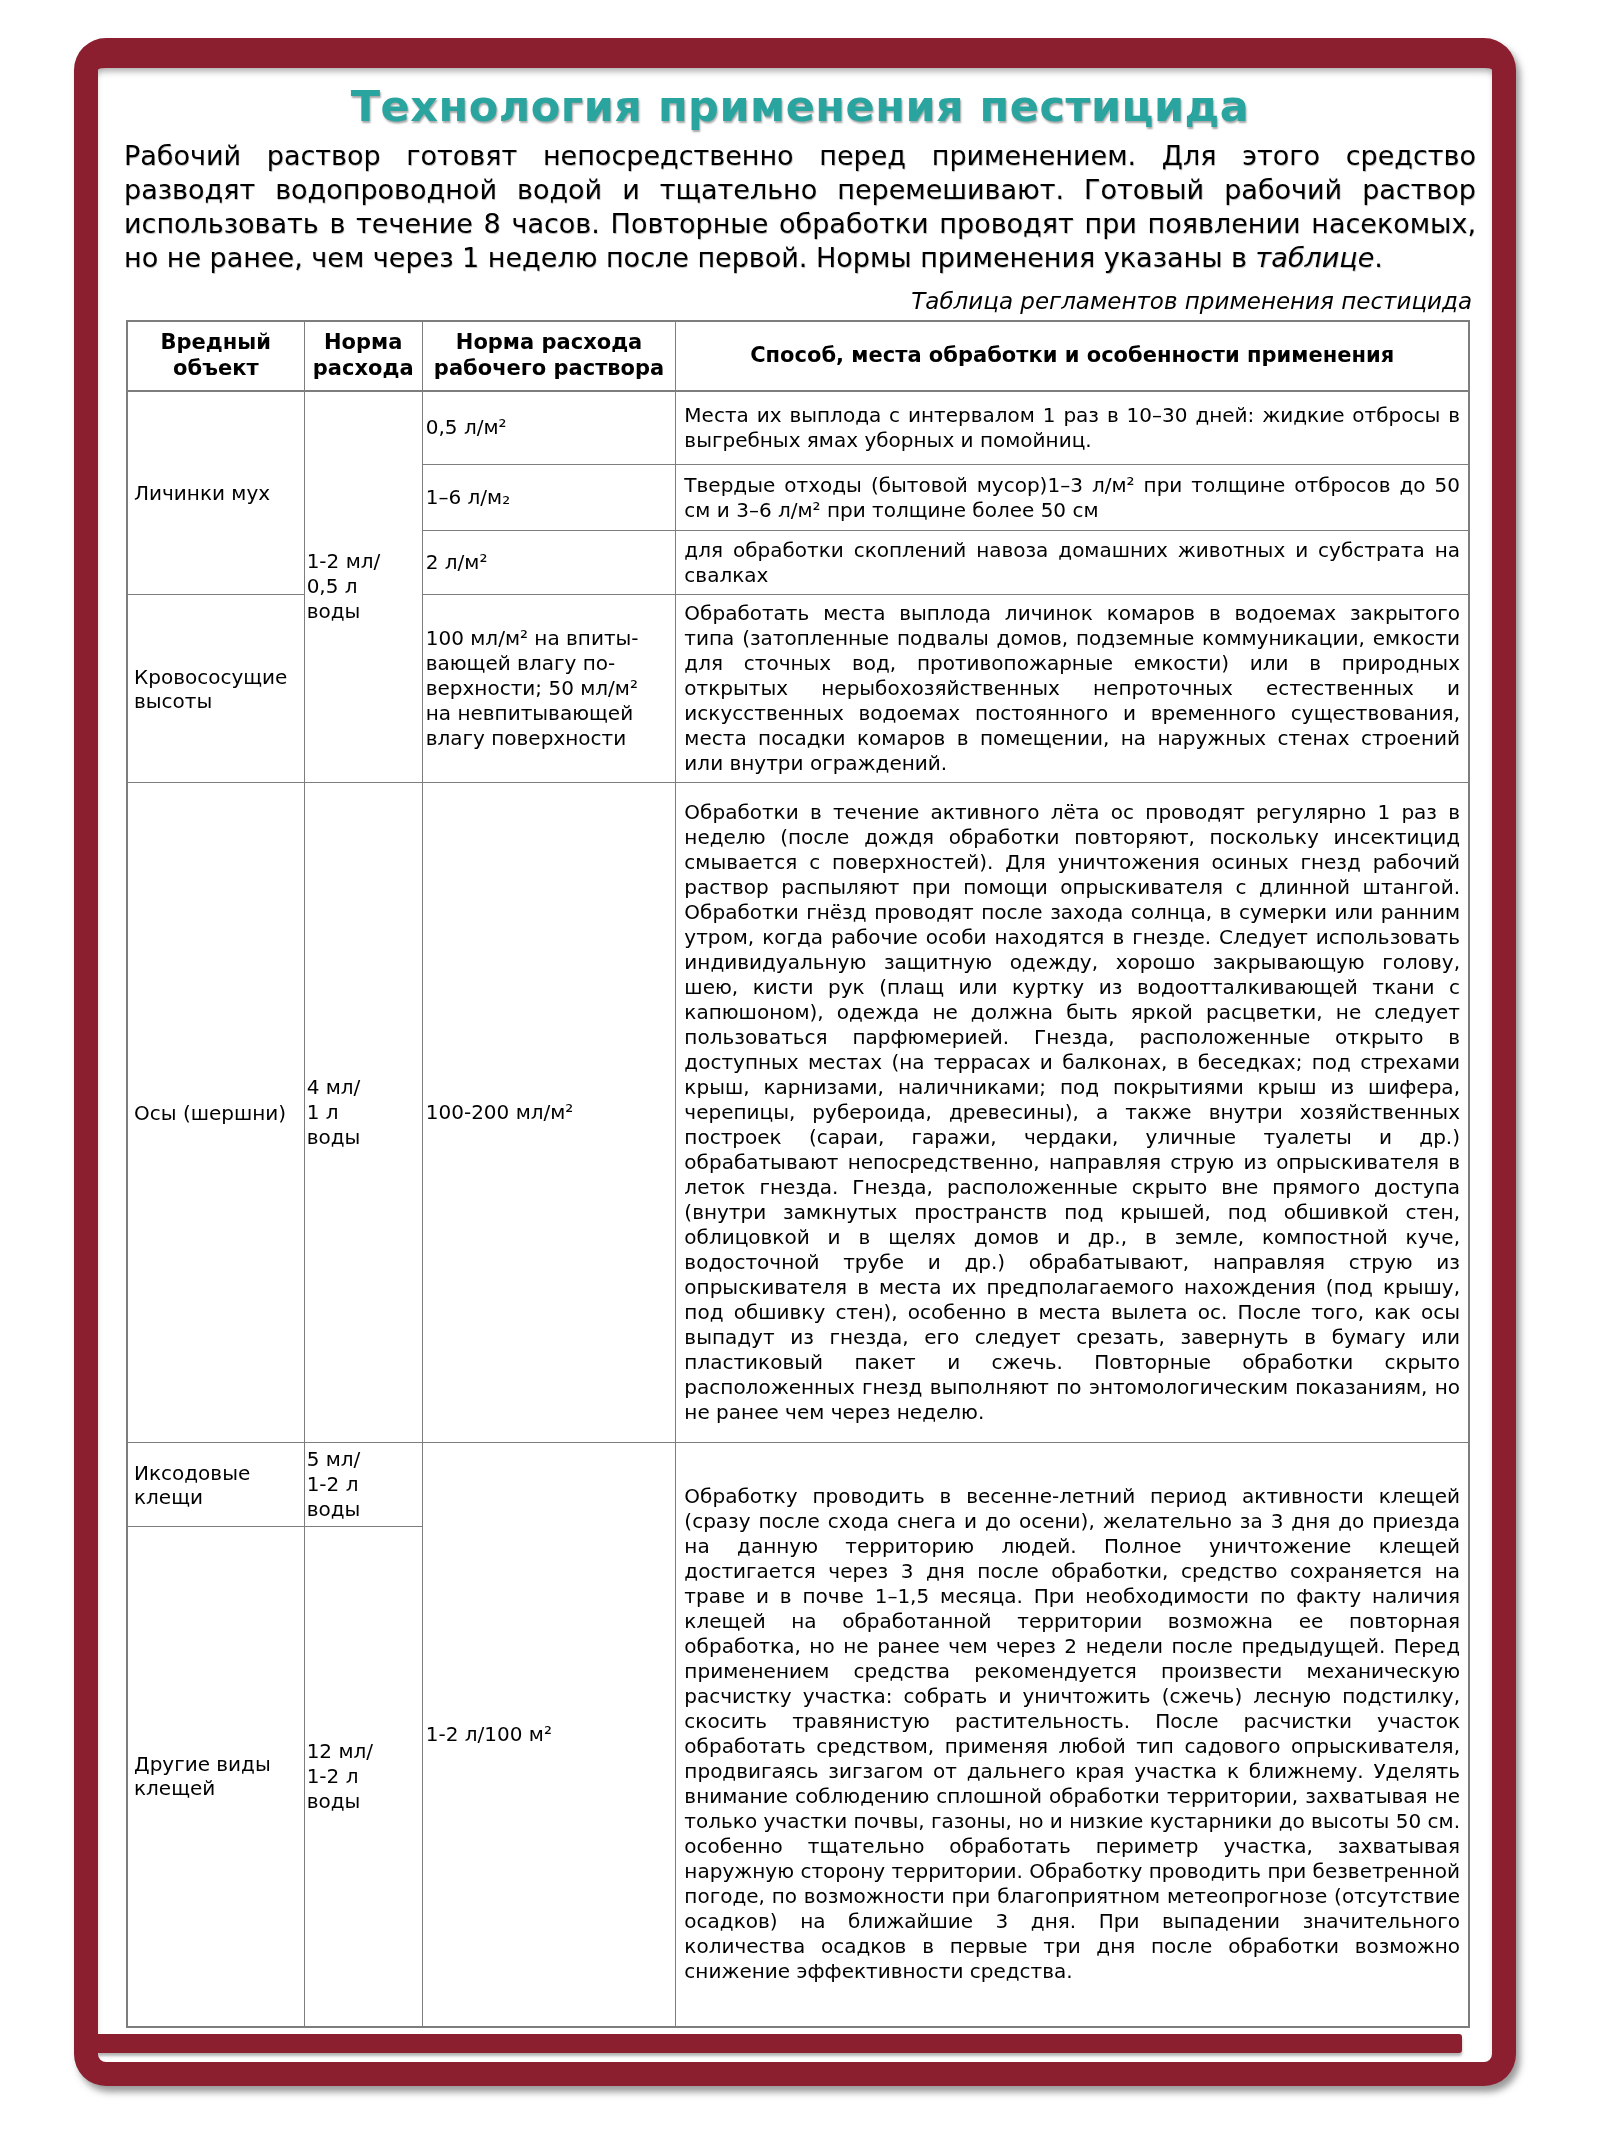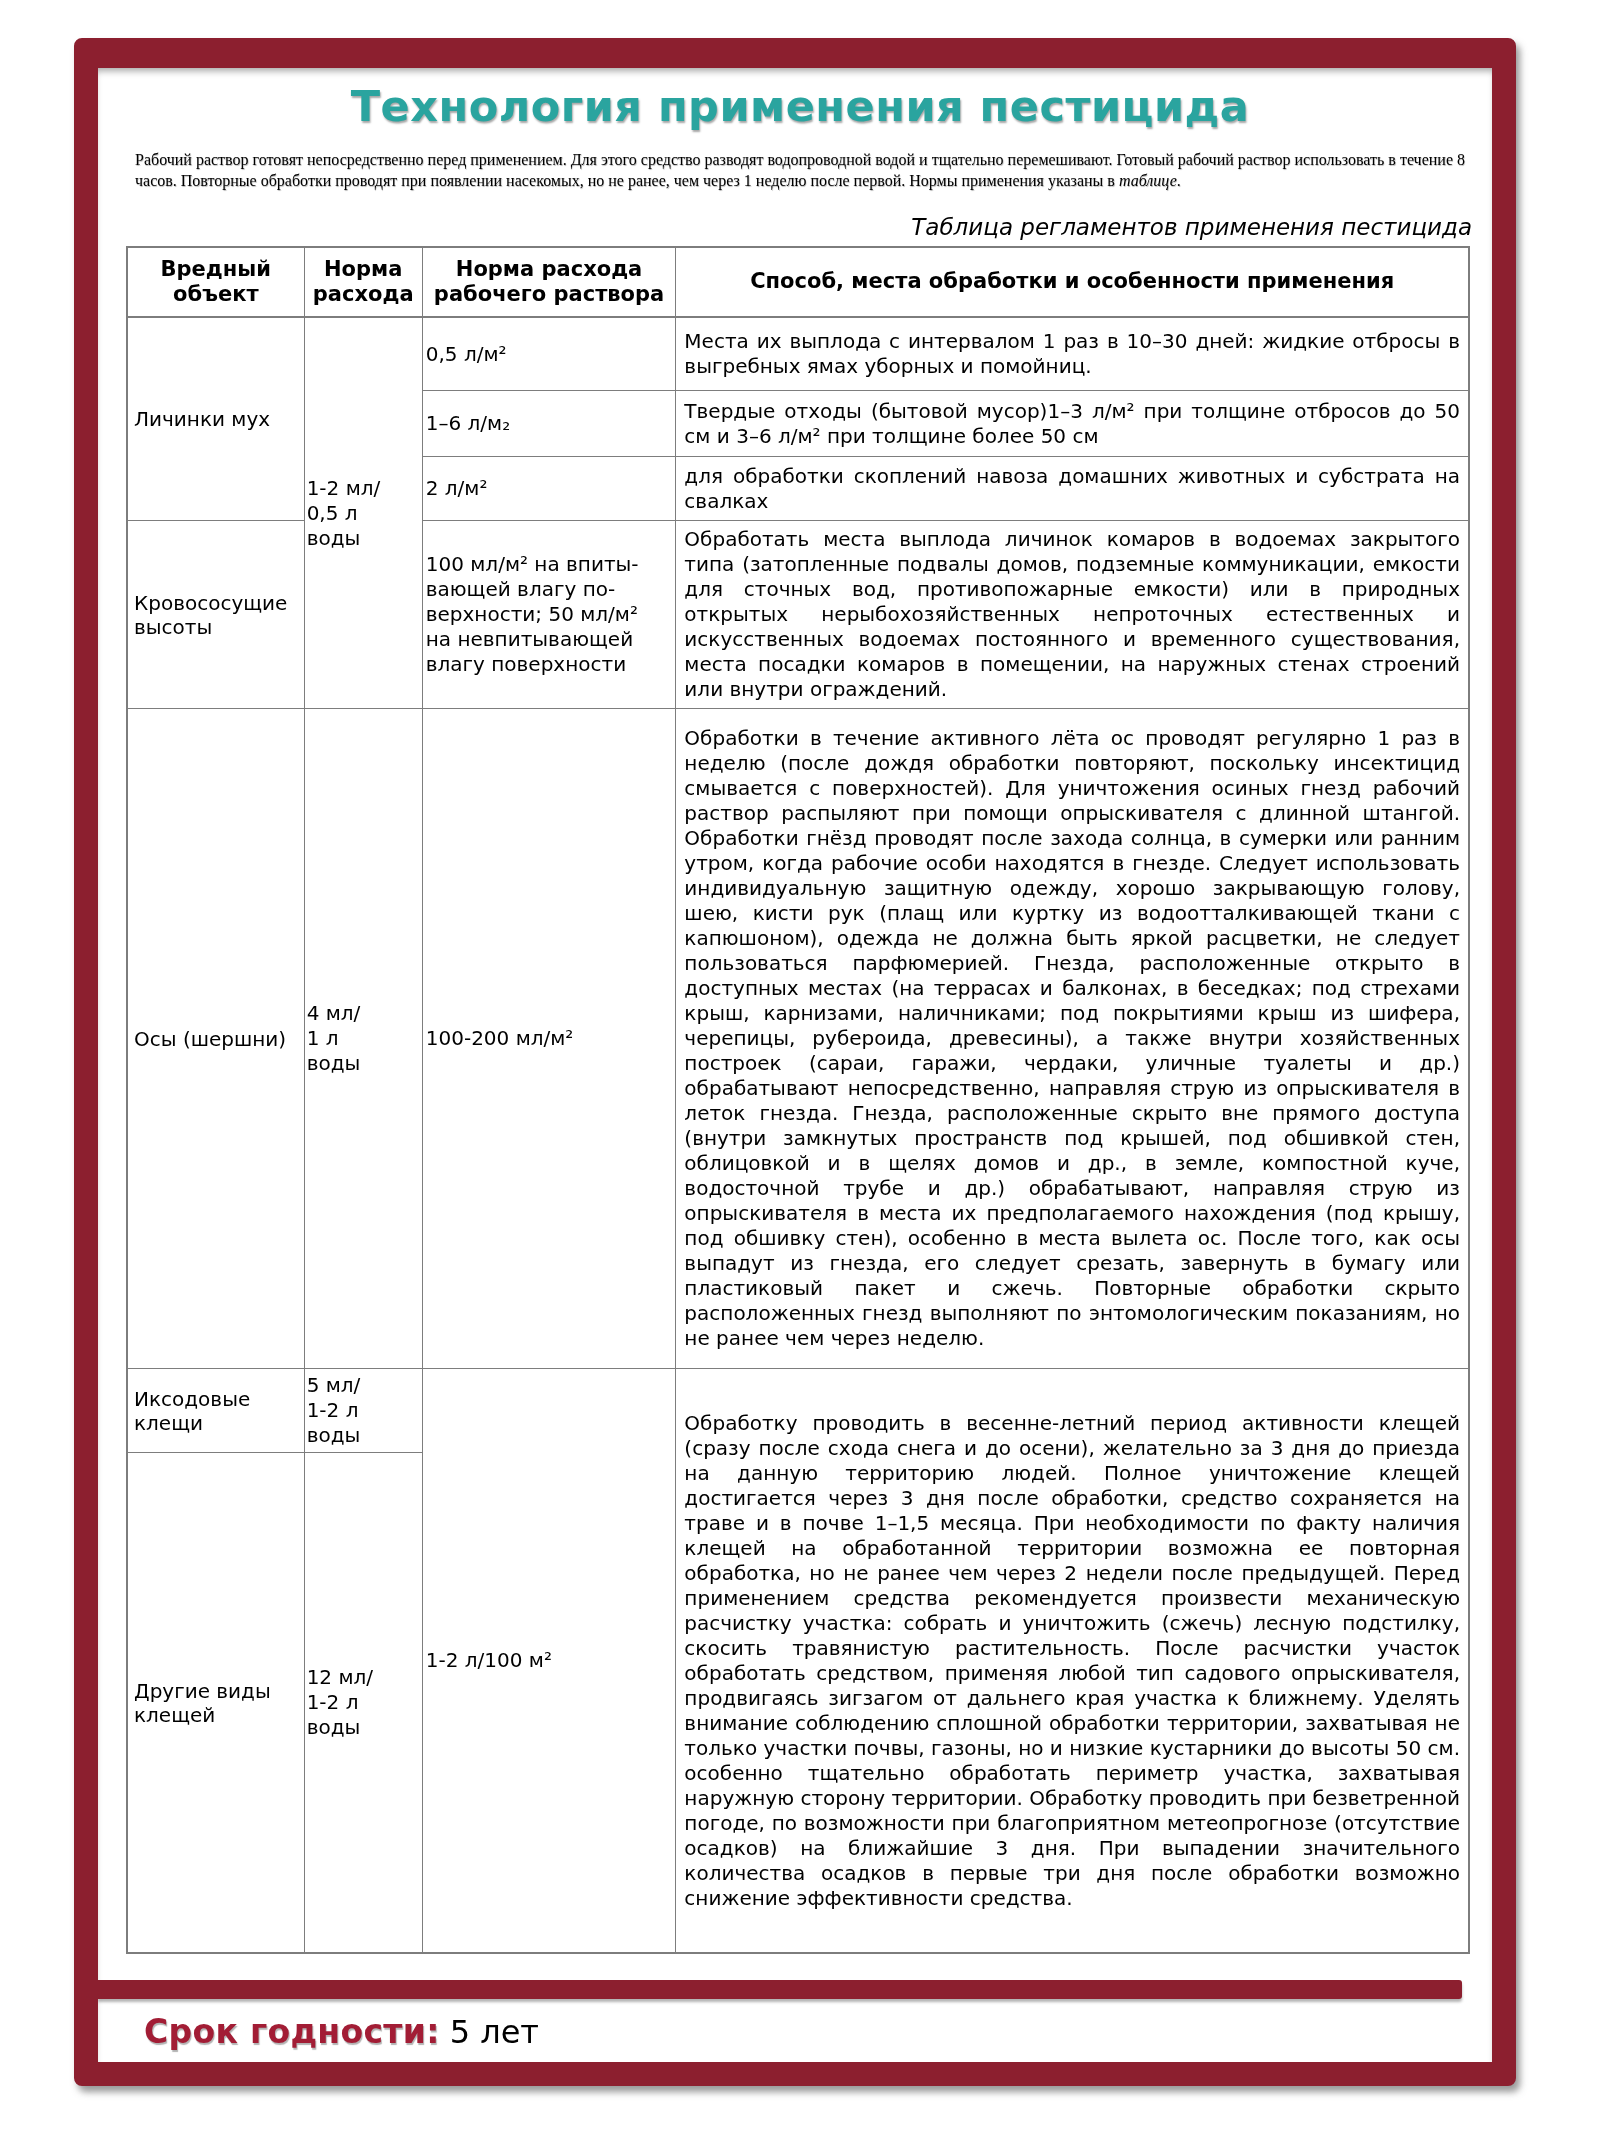--- a/index.html
+++ b/index.html
@@ -16,7 +16,7 @@
   }
   .frame{
     position:absolute;left:74px;top:38px;width:1442px;height:2048px;
-    border:24px solid var(--maroon);border-top-width:30px;border-radius:8px;
+    border:24px solid var(--maroon);border-top-width:30px;border-radius:32px;
     box-shadow:4px 6px 7px rgba(70,70,70,.55), inset 0 6px 7px -3px rgba(0,0,0,.35);
     display:flex;flex-direction:column;
     padding:10px 16px 6px 26px;overflow:hidden;background:#fff;

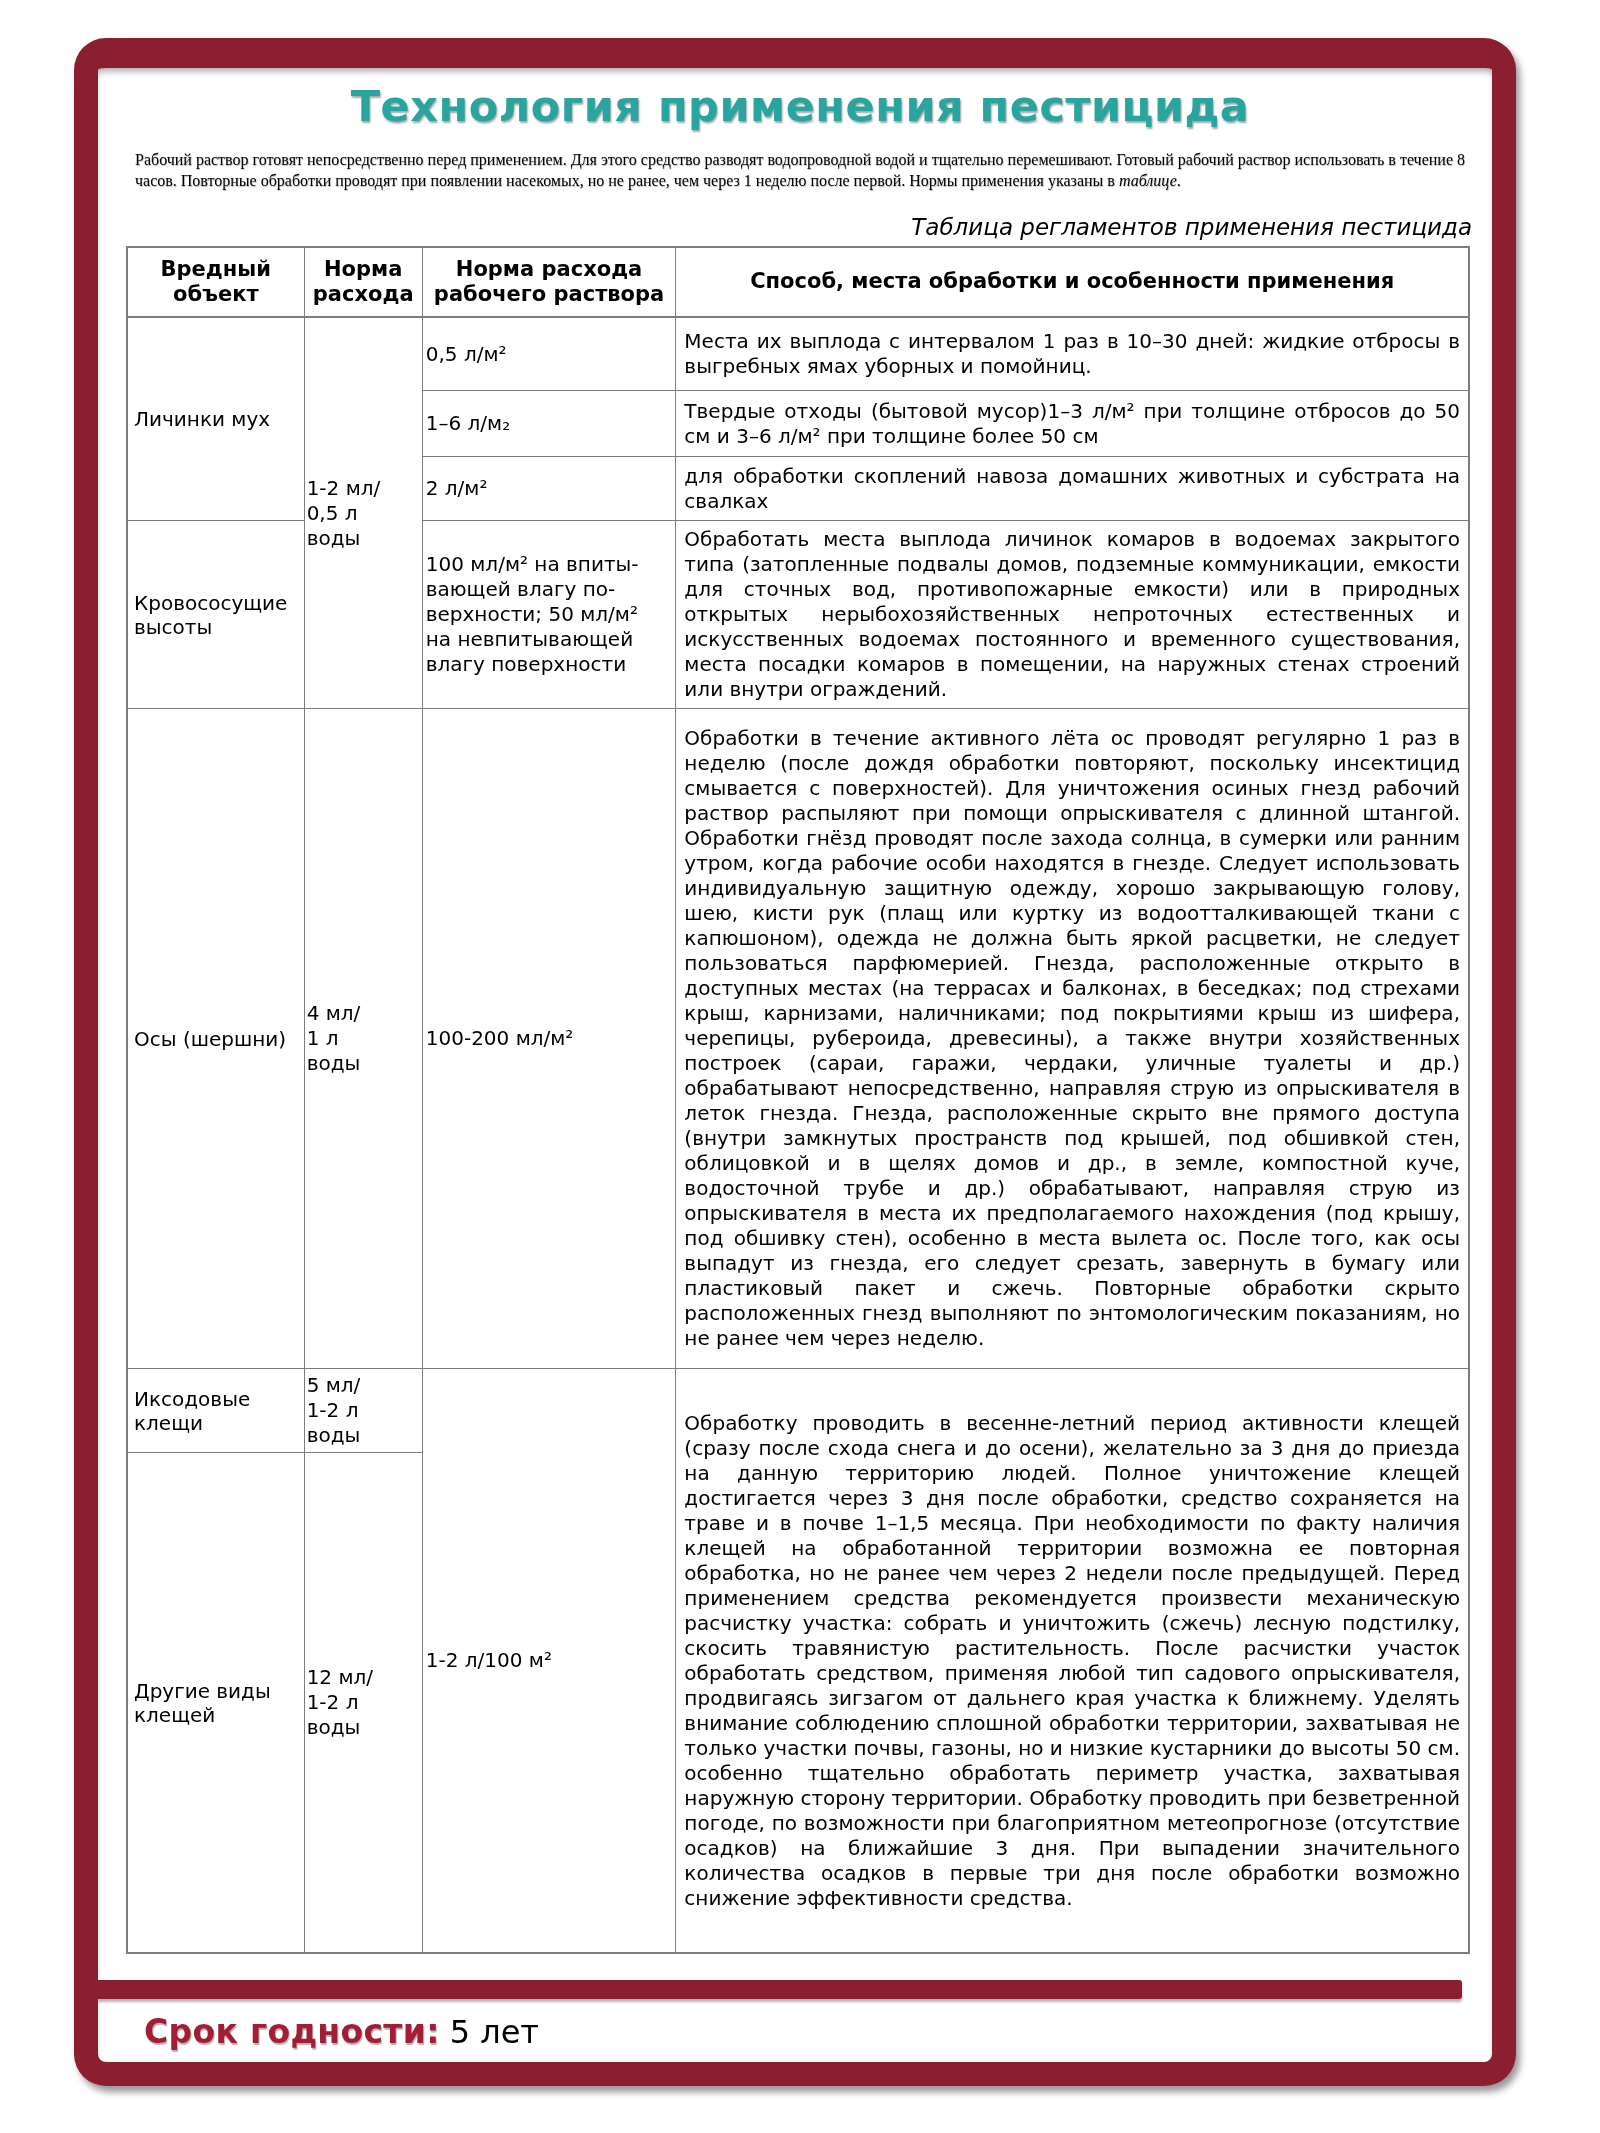--- a/index.html
+++ b/index.html
@@ -27,9 +27,8 @@
     text-shadow:1px 2px 2px rgba(0,0,0,.35);
   }
   .intro{
-    margin:11px;font-size:16px;line-height:1.26;text-align:justify;
+    margin:0;font-size:27px;line-height:1.26;text-align:justify;
     text-shadow:.6px 1.2px .8px rgba(0,0,0,.28);
-    font-family:Liberation Serif, serif;
   }
   .intro i{font-style:italic;}
   .caption{

